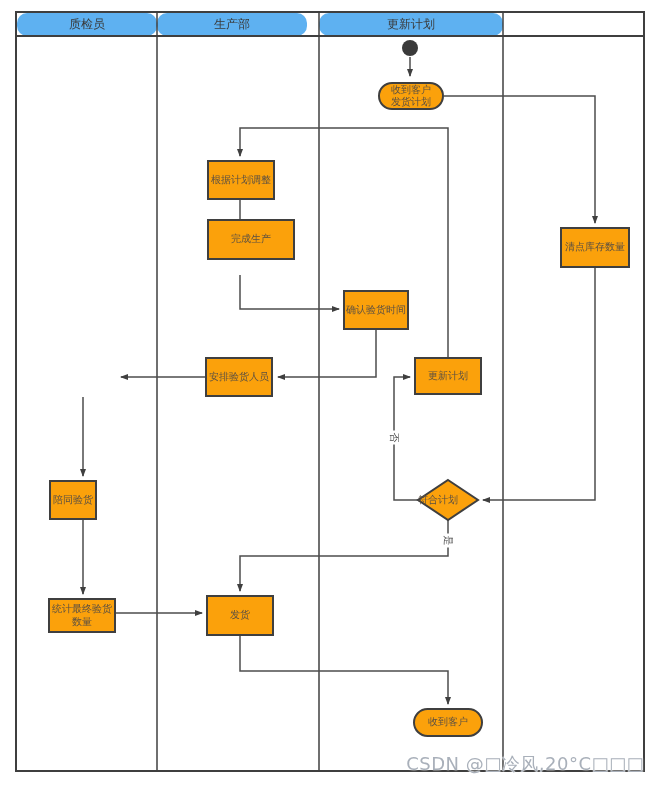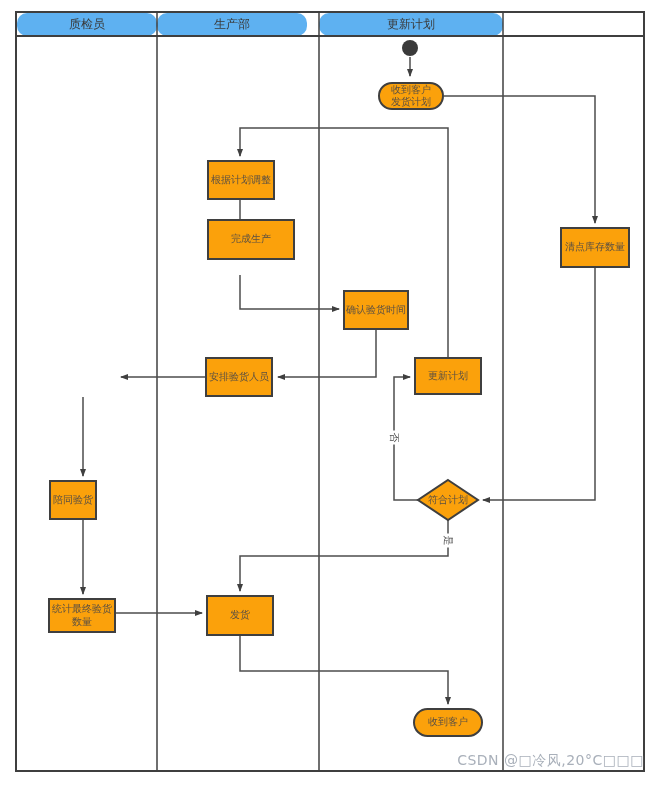--- a/index.html
+++ b/index.html
@@ -30,7 +30,7 @@
   .node span{white-space:pre-line;}
   .stadium{border-radius:14px;}
   .diamond-label{
-    position:absolute;display:flex;align-items:center;justify-content:center;
+    position:absolute;display:flex;align-items:center;
     font-size:10px;color:var(--nodetext);background:transparent;border:none;
   }
   .edge-label{

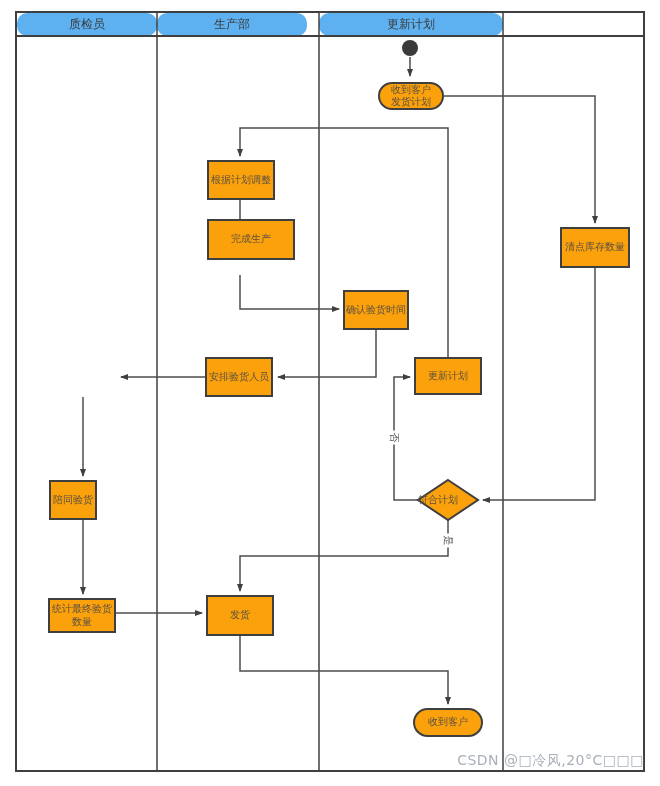--- a/index.html
+++ b/index.html
@@ -40,7 +40,7 @@
   }
   .watermark{
     position:absolute;top:752px;right:16px;z-index:9;
-    font-size:14px;color:#a9b0ba;letter-spacing:.5px;
+    font-size:18px;color:#a9b0ba;letter-spacing:.5px;
     text-shadow:0 0 1px #ffffff,0 0 2px #ffffff;
   }
 </style>

